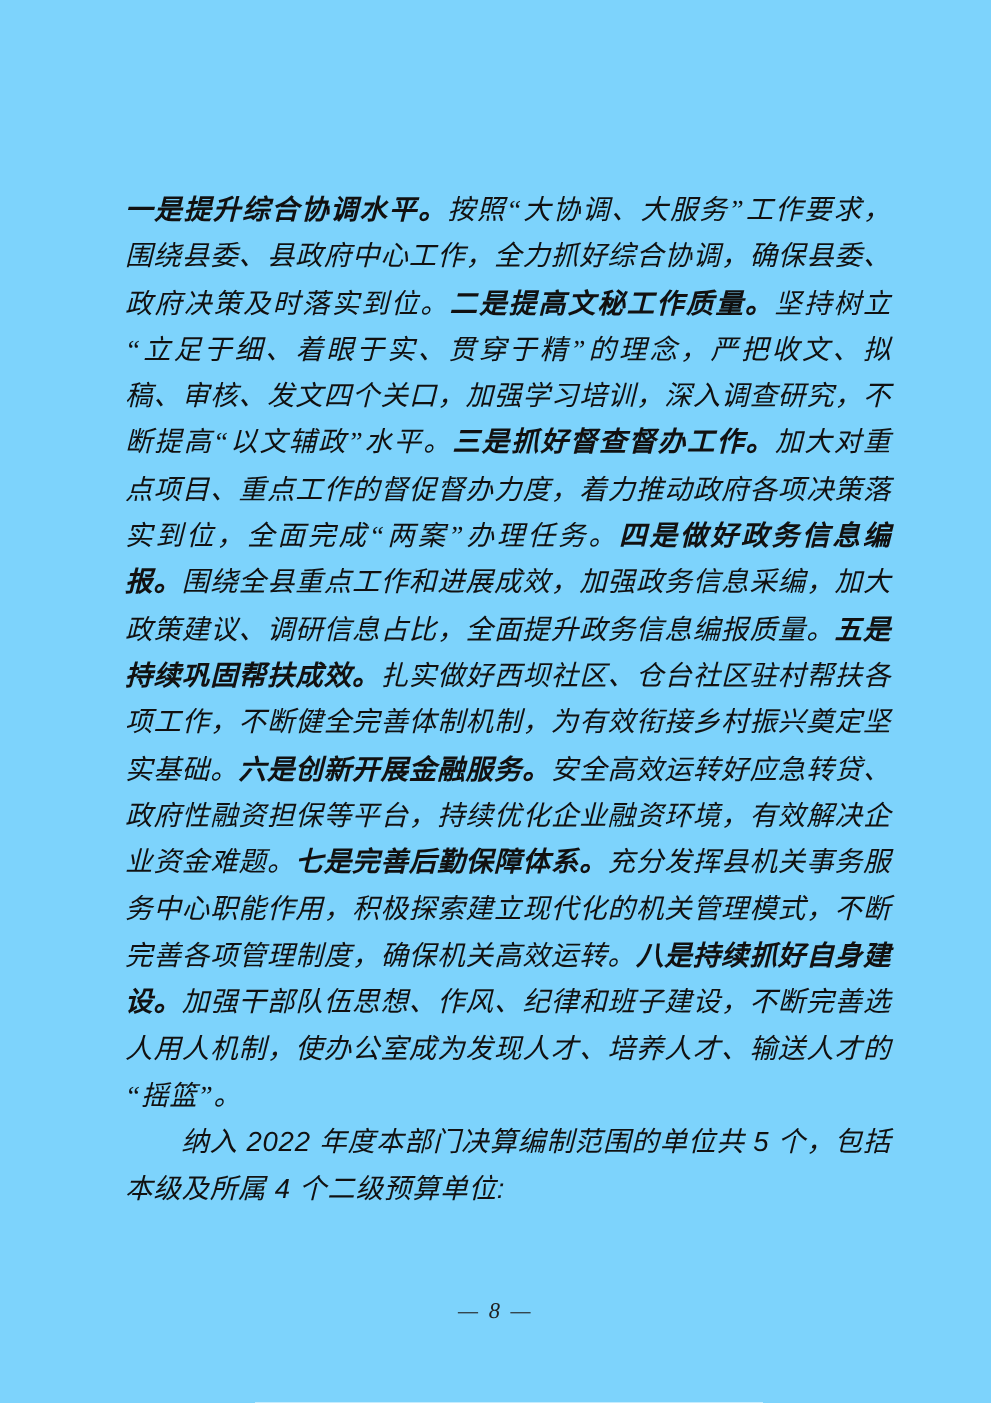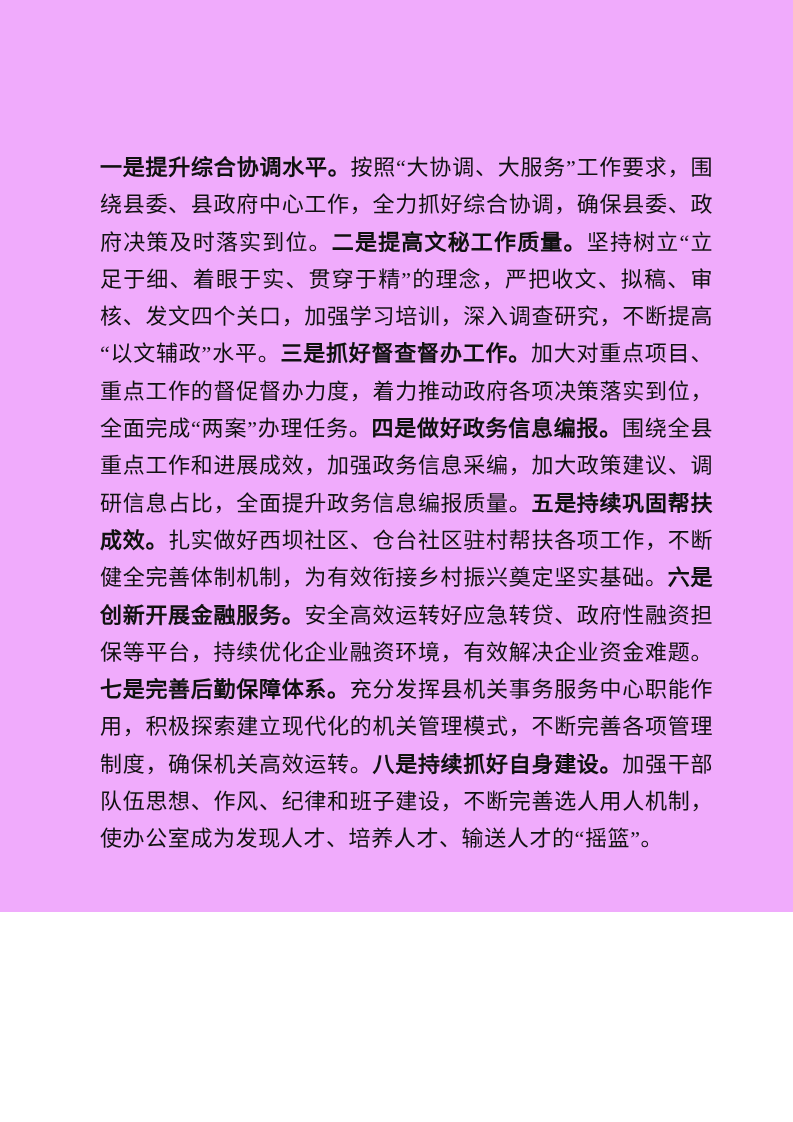--- a/index.html
+++ b/index.html
@@ -10,10 +10,11 @@
   .page {
     position: relative;
     width: 793px;
-    height: 912px;
-    background: #f0abfc;
+    height: 1122px;
+    background: #7dd3fc;
     overflow: hidden;
     color: #111111;
+    font-style: italic;
   }
   .content {
     position: absolute;

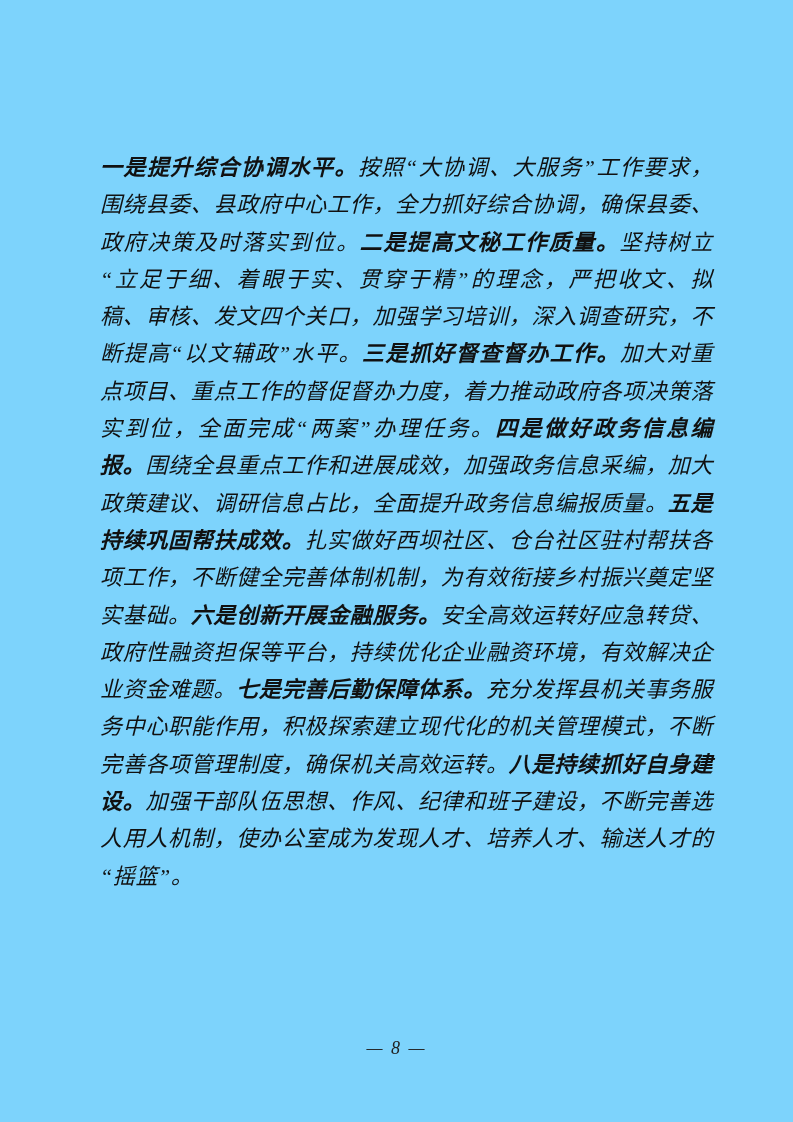--- a/index.html
+++ b/index.html
@@ -80,6 +80,7 @@
     <div class="body-text">
         <p class="para"><span class="seg bold">一是提升综合协调水平。</span><span class="seg">按照“大协调、大服务”工作要求，围绕县委、县政府中心工作，全力抓好综合协调，确保县委、政府决策及时落实到位。</span><span class="seg bold">二是提高文秘工作质量。</span><span class="seg">坚持树立“立足于细、着眼于实、贯穿于精”的理念，严把收文、拟稿、审核、发文四个关口，加强学习培训，深入调查研究，不断提高“以文辅政”水平。</span><span class="seg bold">三是抓好督查督办工作。</span><span class="seg">加大对重点项目、重点工作的督促督办力度，着力推动政府各项决策落实到位，全面完成“两案”办理任务。</span><span class="seg bold">四是做好政务信息编报。</span><span class="seg">围绕全县重点工作和进展成效，加强政务信息采编，加大政策建议、调研信息占比，全面提升政务信息编报质量。</span><span class="seg bold">五是持续巩固帮扶成效。</span><span class="seg">扎实做好西坝社区、仓台社区驻村帮扶各项工作，不断健全完善体制机制，为有效衔接乡村振兴奠定坚实基础。</span><span class="seg bold">六是创新开展金融服务。</span><span class="seg">安全高效运转好应急转贷、政府性融资担保等平台，持续优化企业融资环境，有效解决企业资金难题。</span><span class="seg bold">七是完善后勤保障体系。</span><span class="seg">充分发挥县机关事务服务中心职能作用，积极探索建立现代化的机关管理模式，不断完善各项管理制度，确保机关高效运转。</span><span class="seg bold">八是持续抓好自身建设。</span><span class="seg">加强干部队伍思想、作风、纪律和班子建设，不断完善选人用人机制，使办公室成为发现人才、培养人才、输送人才的“摇篮”。</span></p>
       </div>
+    <p class="closing">纳入 2022 年度本部门决算编制范围的单位共 5 个，包括本级及所属 4 个二级预算单位:</p>
   </div>
   <div class="footer">— 8 —</div>
 </div>

